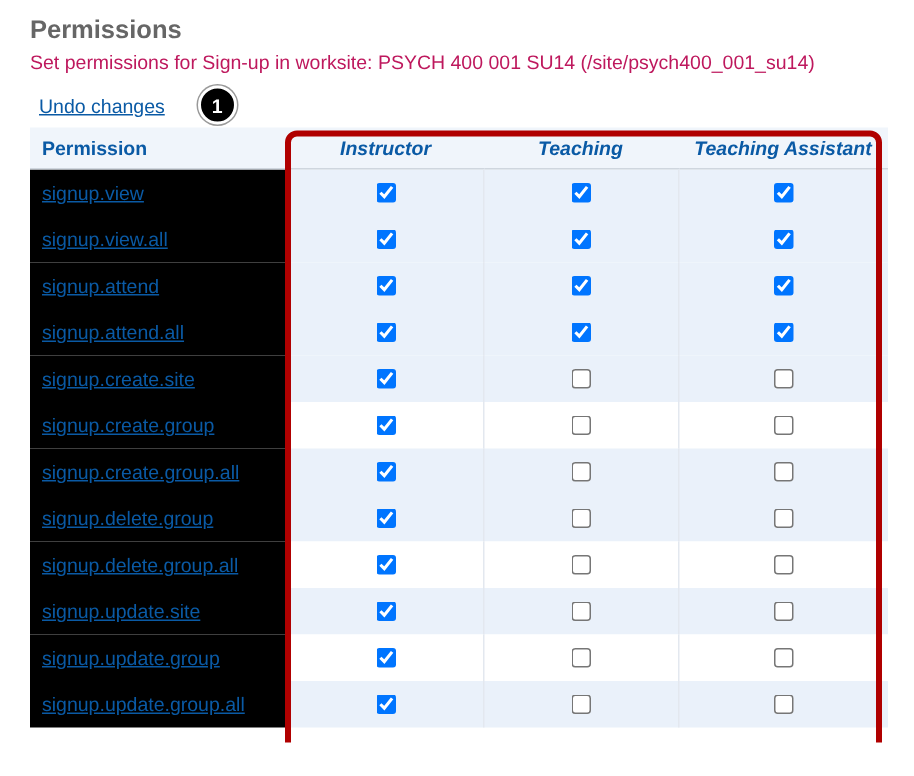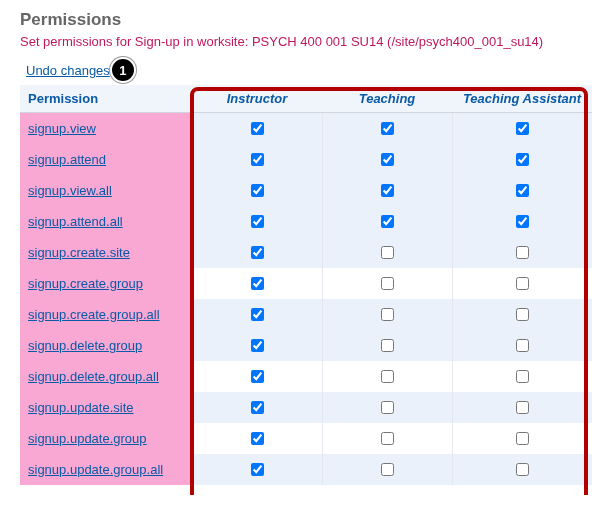--- a/index.html
+++ b/index.html
@@ -25,7 +25,7 @@
   .undo-row {
     display: flex;
     align-items: center;
-    gap: 0;
+    gap: 22px;
     margin-bottom: 2px;
     padding-left: 6px;
   }

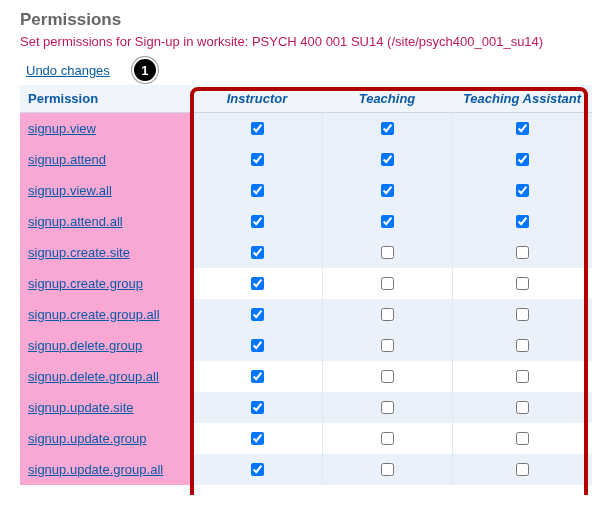--- a/index.html
+++ b/index.html
@@ -74,7 +74,7 @@
   }
   tbody td:first-child {
     color: #0a5aa5;
-    background: #f9a8d4;
+    background: #000000;
     margin-left: 12px;
   }
   tbody tr.odd td.cell {

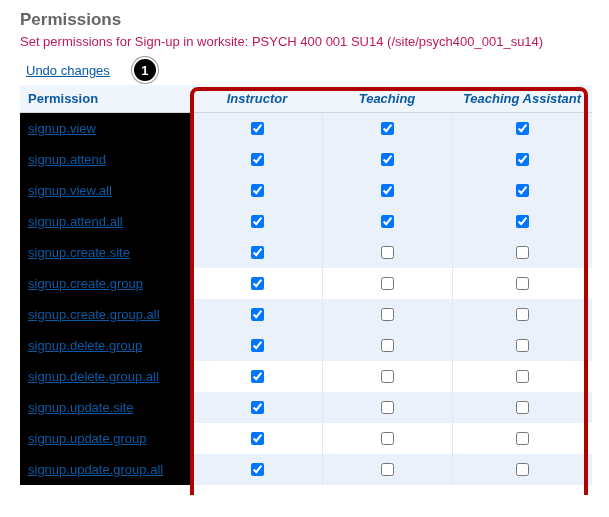--- a/index.html
+++ b/index.html
@@ -145,13 +145,13 @@
           <td class="cell"><input type="checkbox" checked="" style=""></td>
         </tr>
         <tr class="toprows">
+          <td><a class="link">signup.view.all</a></td>
+          <td class="cell"><input type="checkbox" checked="" style=""></td>
+          <td class="cell"><input type="checkbox" checked="" style=""></td>
+          <td class="cell"><input type="checkbox" checked="" style=""></td>
+        </tr>
+        <tr class="toprows">
           <td><a class="link">signup.attend</a></td>
-          <td class="cell"><input type="checkbox" checked="" style=""></td>
-          <td class="cell"><input type="checkbox" checked="" style=""></td>
-          <td class="cell"><input type="checkbox" checked="" style=""></td>
-        </tr>
-        <tr class="toprows">
-          <td><a class="link">signup.view.all</a></td>
           <td class="cell"><input type="checkbox" checked="" style=""></td>
           <td class="cell"><input type="checkbox" checked="" style=""></td>
           <td class="cell"><input type="checkbox" checked="" style=""></td>

